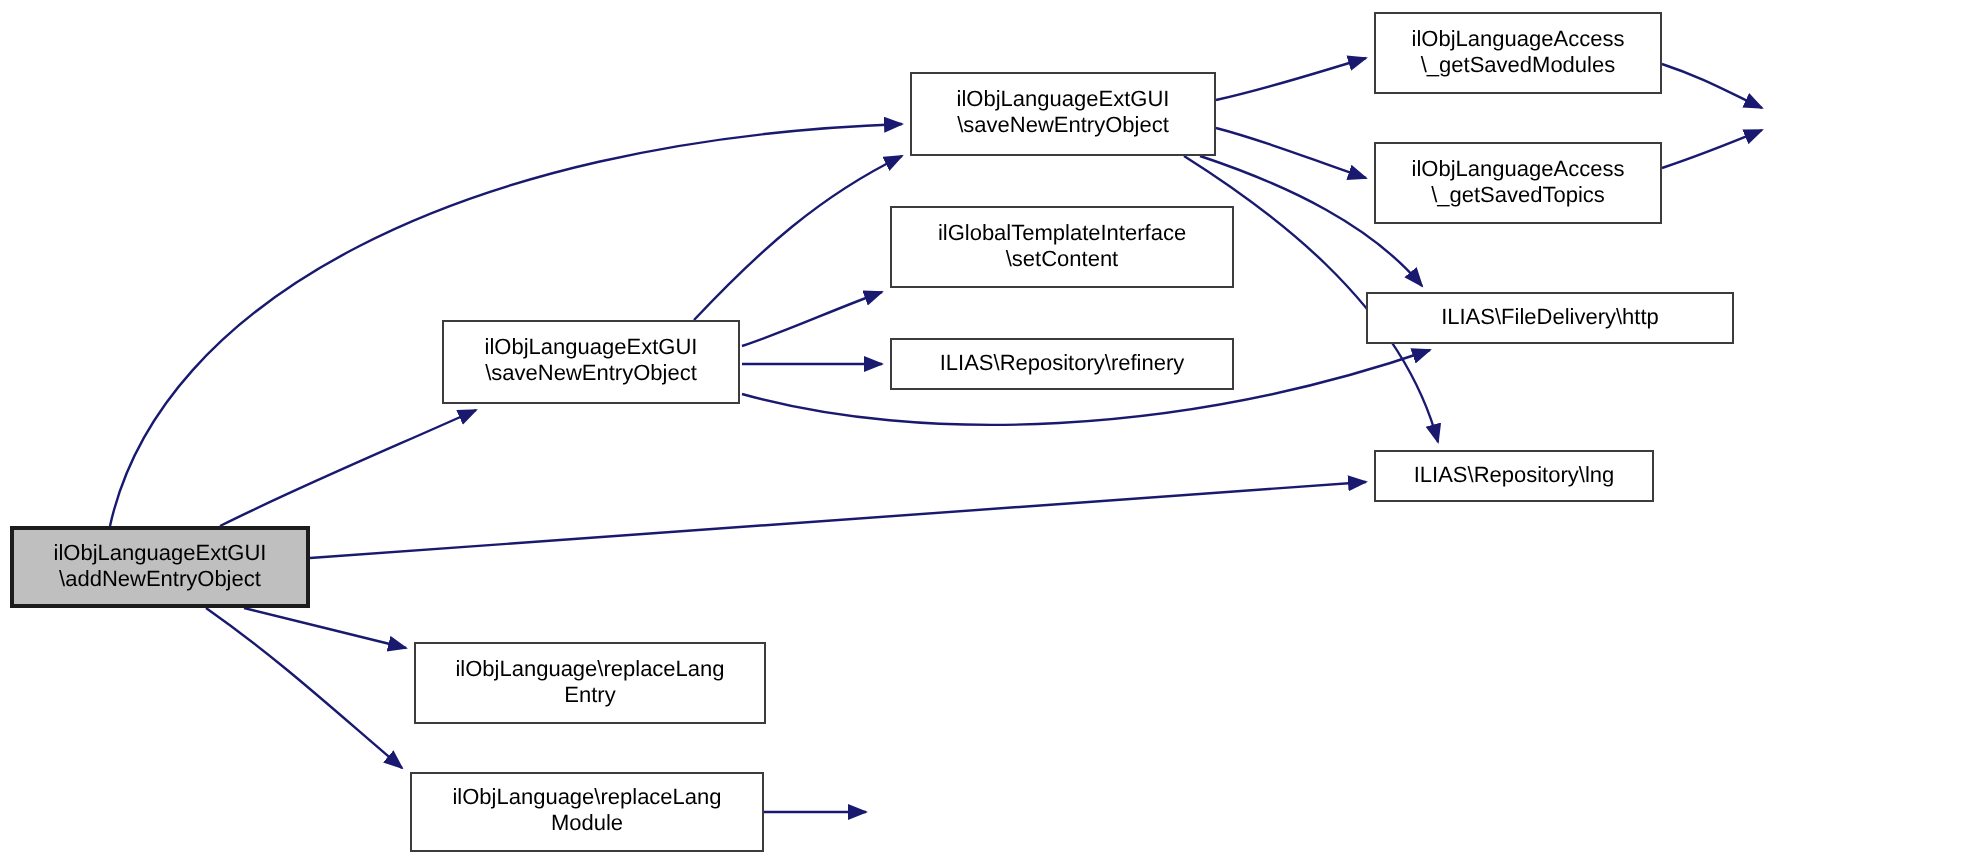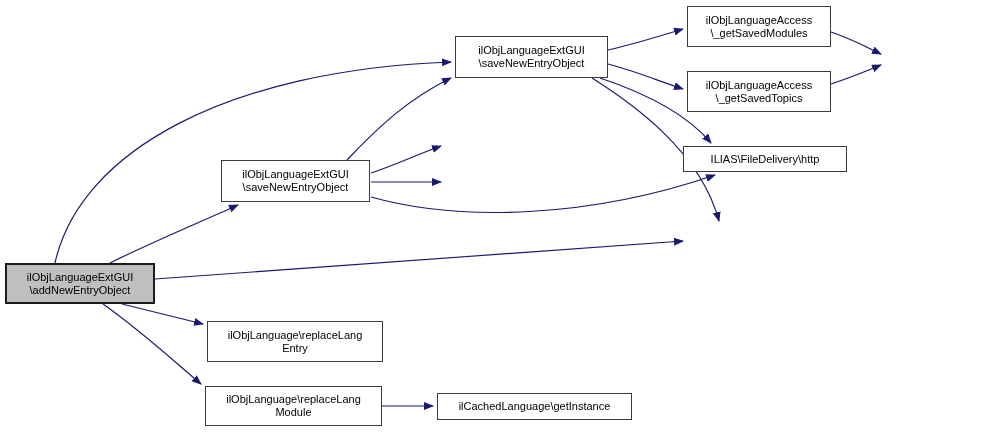--- a/index.html
+++ b/index.html
@@ -83,6 +83,10 @@
     <span>\saveNewEntryObject</span>
   </div>
 
+  <div class="node" style="left:445px;top:103px;width:172px;height:41px">
+    <span>ilGlobalTemplateInterface</span>
+    <span>\setContent</span>
+  </div>
 
 
   <div class="node" style="left:687px;top:6px;width:144px;height:41px">

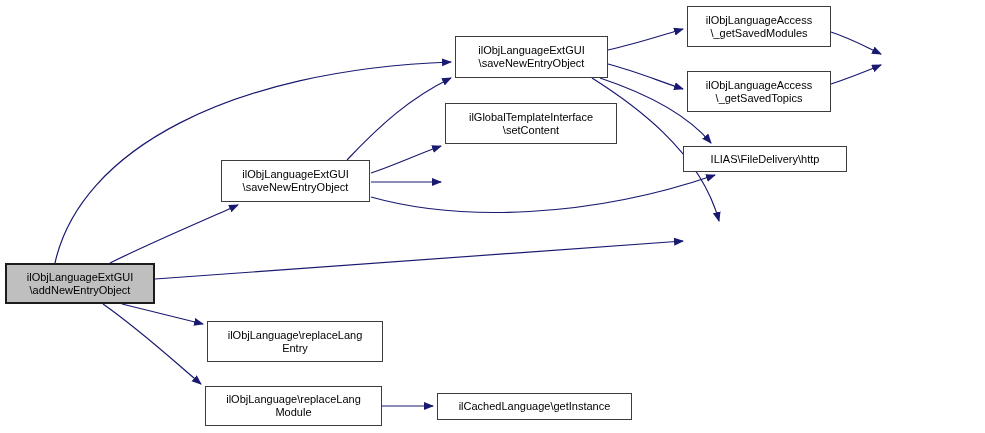--- a/index.html
+++ b/index.html
@@ -100,7 +100,7 @@
   </div>
 
 
-  <div class="node" style="left:683px;top:146px;width:164px;height:26px">
+  <div class="node" style="left:683px;top:146px;width:184px;height:26px">
     <span>ILIAS\FileDelivery\http</span>
   </div>
 

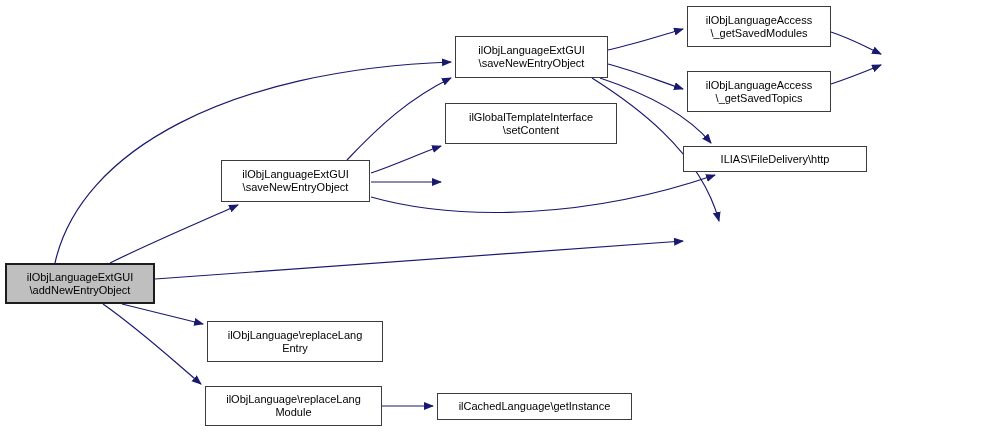--- a/index.html
+++ b/index.html
@@ -88,6 +88,9 @@
     <span>\setContent</span>
   </div>
 
+  <div class="node" style="left:445px;top:169px;width:172px;height:26px">
+    <span>ILIAS\Repository\refinery</span>
+  </div>
 
   <div class="node" style="left:687px;top:6px;width:144px;height:41px">
     <span>ilObjLanguageAccess</span>

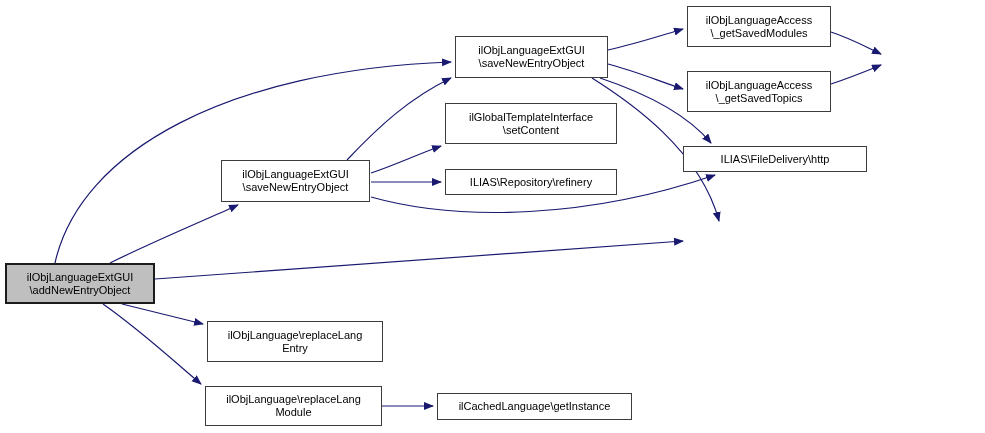--- a/index.html
+++ b/index.html
@@ -107,6 +107,9 @@
     <span>ILIAS\FileDelivery\http</span>
   </div>
 
+  <div class="node" style="left:687px;top:225px;width:140px;height:26px">
+    <span>ILIAS\Repository\lng</span>
+  </div>
 
   <div class="node" style="left:207px;top:321px;width:176px;height:41px">
     <span>ilObjLanguage\replaceLang</span>

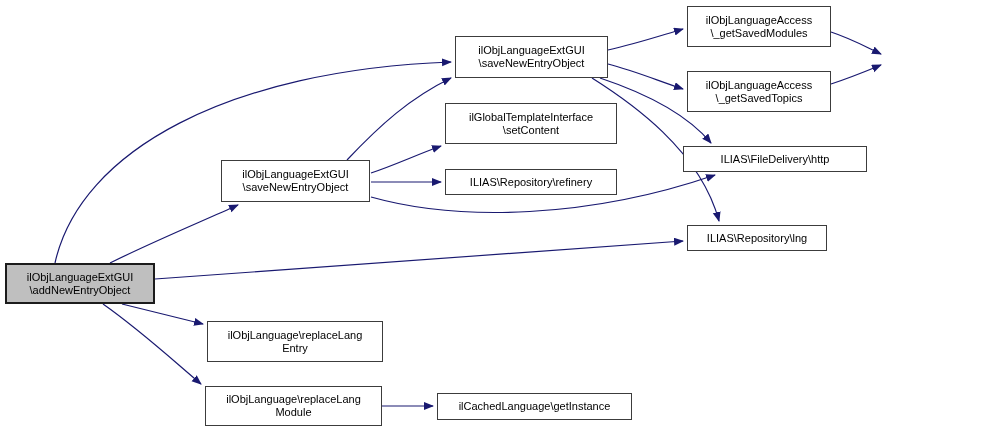--- a/index.html
+++ b/index.html
@@ -121,9 +121,6 @@
     <span>Module</span>
   </div>
 
-  <div class="node" style="left:437px;top:393px;width:195px;height:27px">
-    <span>ilCachedLanguage\getInstance</span>
-  </div>
 
 </div>
 

